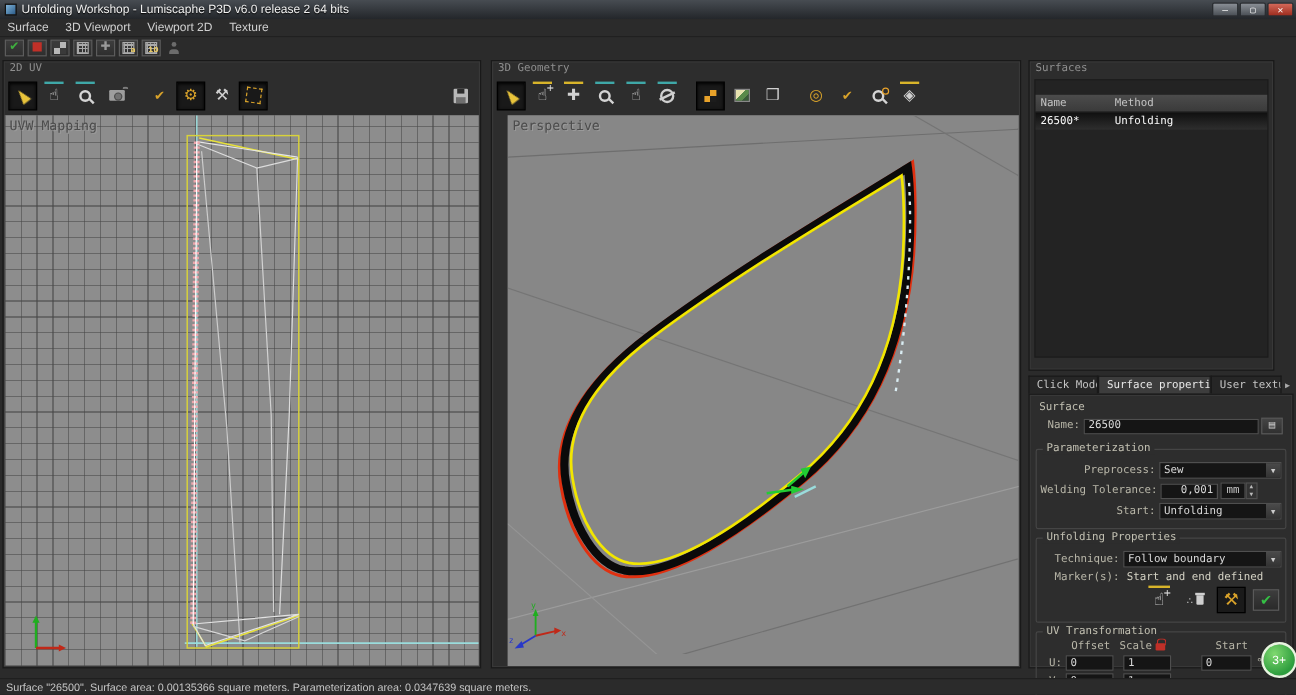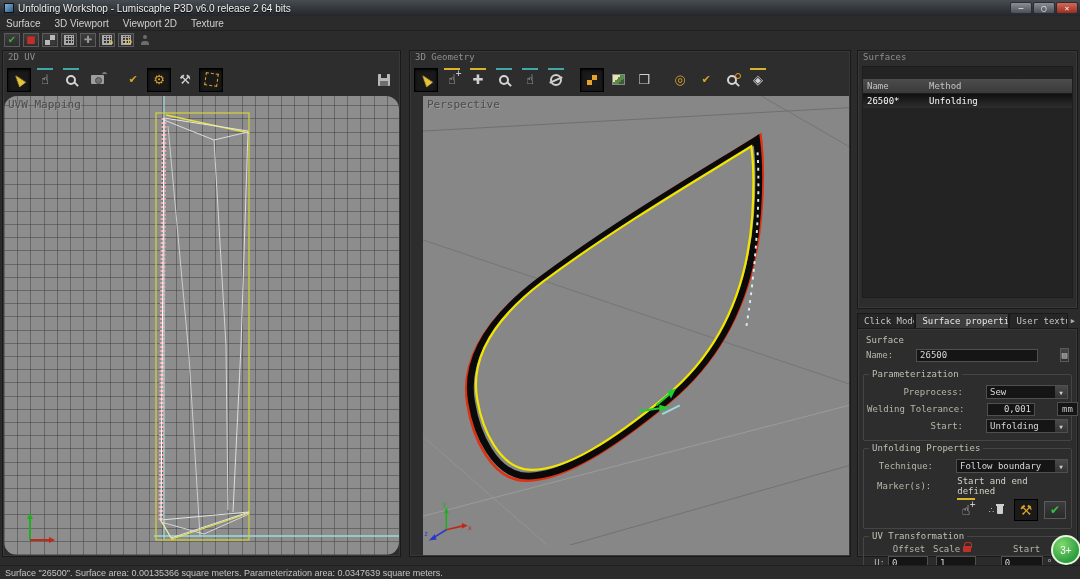--- a/index.html
+++ b/index.html
@@ -333,7 +333,7 @@
     </div>
   </div>
 
-  <div class="panel" style="left:857px;top:50px;width:221px;height:259px;">
+  <div class="panel" style="left:857px;top:50px;width:205px;height:259px;">
     <div class="phead">Surfaces</div>
     <div class="stable">
       <div class="strow sth">

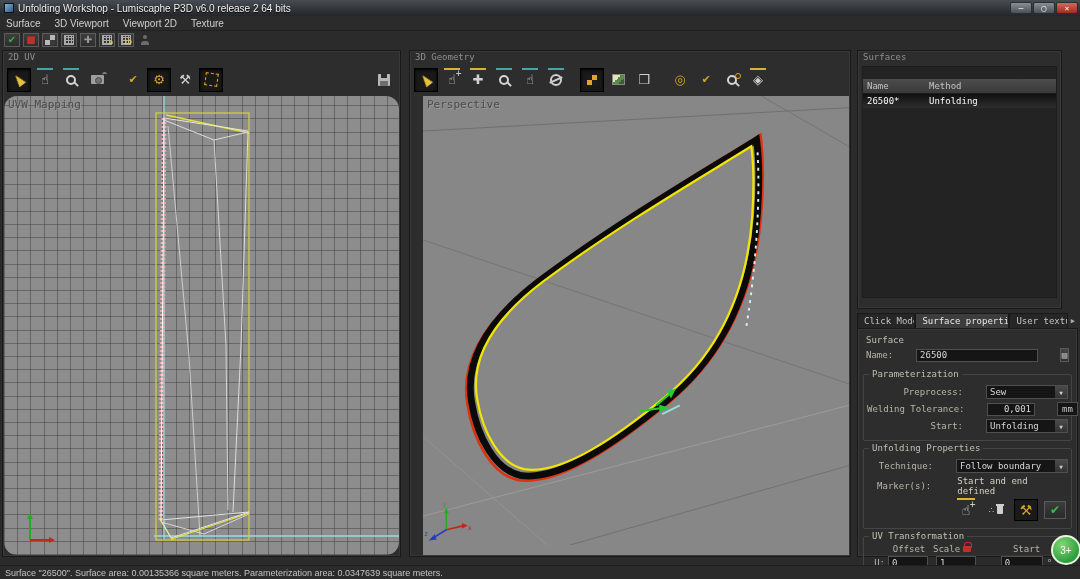--- a/index.html
+++ b/index.html
@@ -215,7 +215,7 @@
           <span class="i-disk"></span>
         </div>
     </div>
-    <div class="viewport vp2d" style="top:45px;border-radius:13px;">
+    <div class="viewport vp2d" style="top:45px;">
       <div class="vp-label">UVW Mapping</div>
       <svg viewBox="0 0 395 462" preserveAspectRatio="none">
 

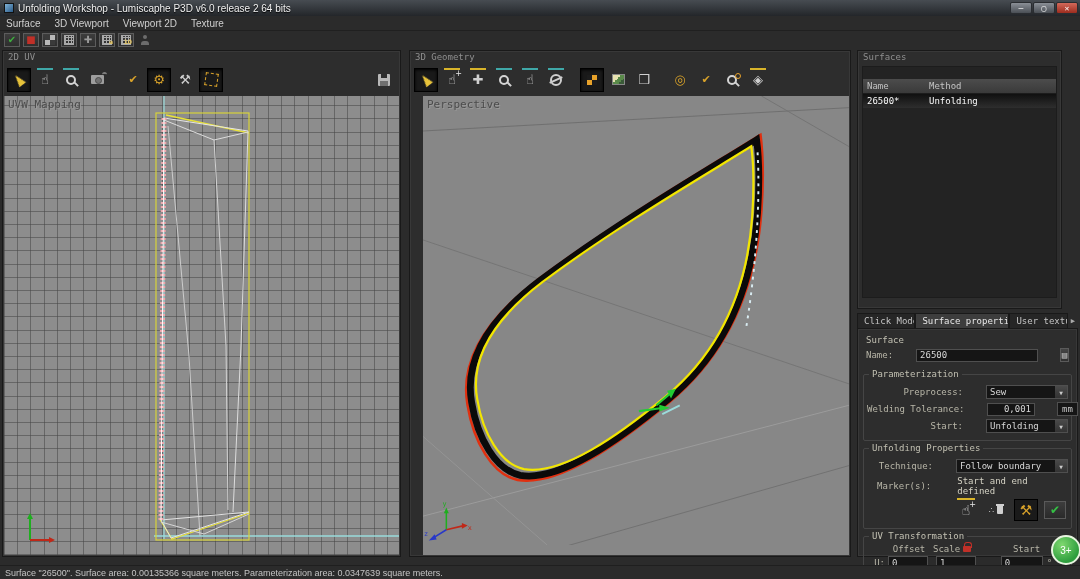--- a/index.html
+++ b/index.html
@@ -95,7 +95,7 @@
     border:1px solid #191919;box-shadow:inset 0 0 0 1px #383838;font-size:9px;padding:4px 3px 0;}
   .group{position:relative;border:1px solid #454545;border-radius:2px;margin:5px 2px 7px;padding:7px 3px 4px;}
   .glabel{position:absolute;top:-6px;left:5px;background:#2d2d2d;padding:0 3px;color:#c2c0b2;}
-  .prow{display:flex;align-items:center;margin:3px 0;gap:20px;}
+  .prow{display:flex;align-items:center;margin:3px 0;}
   .plabel{color:#b8b6a8;text-align:right;white-space:nowrap;}
   .pinput{background:#151515;border:1px solid #4f4f4f;color:#d8d8d8;font-size:9px;height:13px;
     font-family:"DejaVu Sans Mono",monospace;padding:0 3px;}

